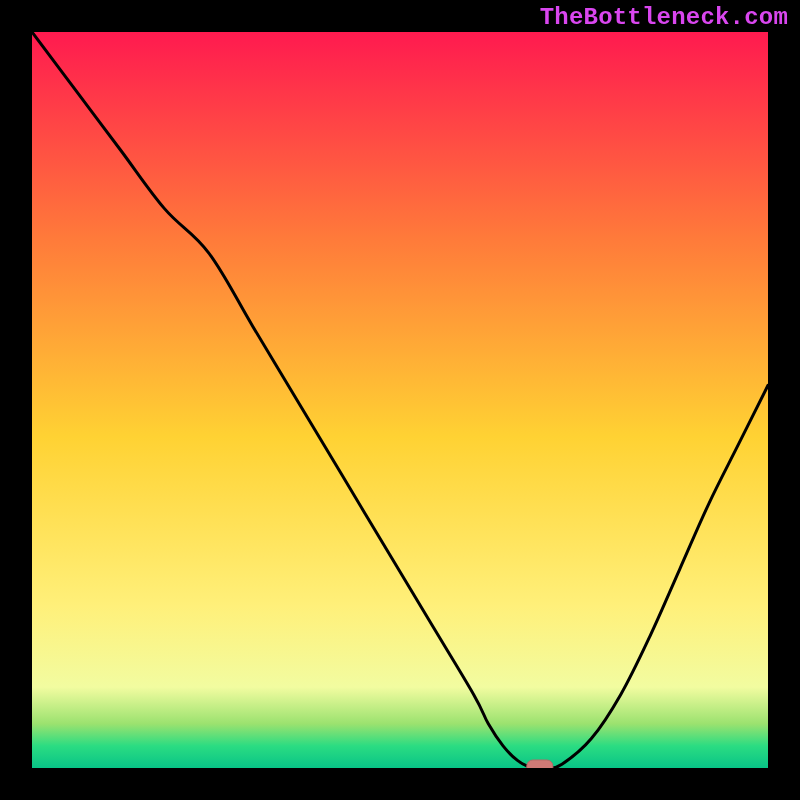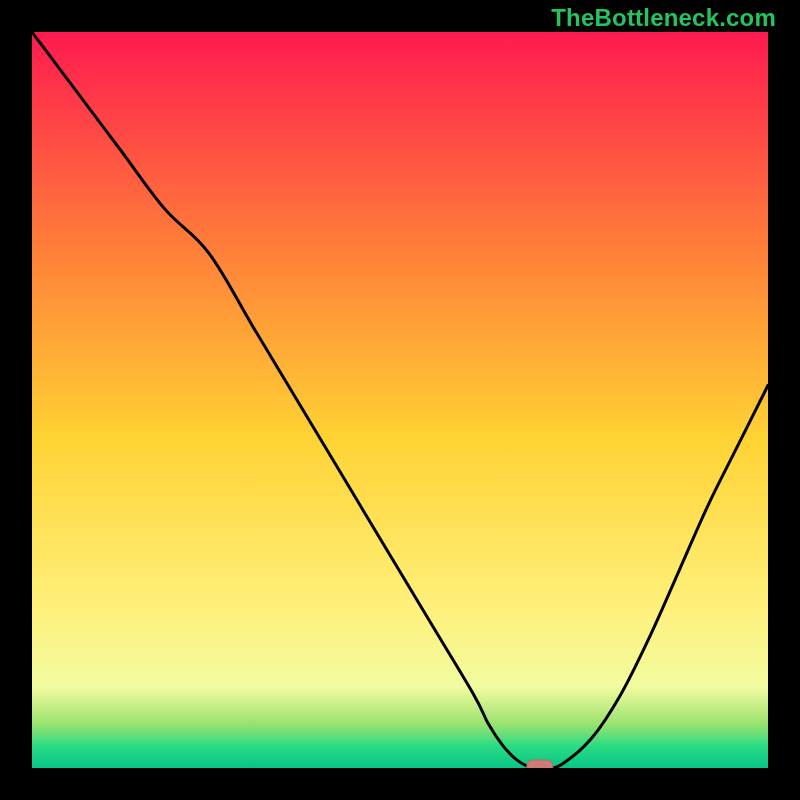--- a/index.html
+++ b/index.html
@@ -31,11 +31,11 @@
   .watermark {
     position: absolute;
     top: 4px;
-    right: 24px;
-    font-family: Liberation Sans, sans-serif;
+    right: 12px;
+    font-family: Liberation Mono, monospace;
     font-size: 24px;
     font-weight: 600;
-    color: #22c55e;
+    color: #d946ef;
     letter-spacing: 0.2px;
     user-select: none;
   }

